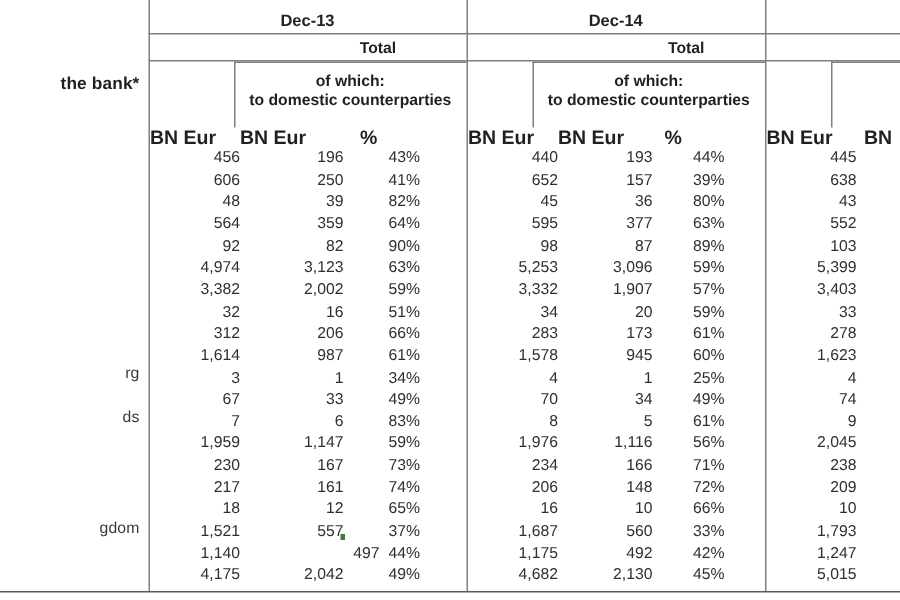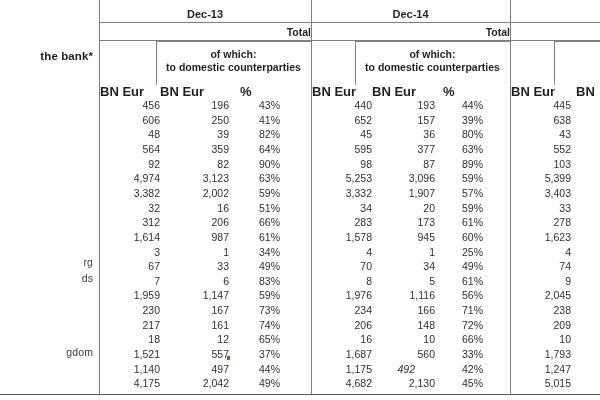--- a/index.html
+++ b/index.html
@@ -86,10 +86,11 @@
     top: 26px;
     left: 0;
     width: 100%;
-    text-align: right;
+    text-align: center;
     font-size: 10.5px;
     font-weight: bold;
     white-space: nowrap;
+    padding-left: 47px;
   }
   
   .ofwhich-box {

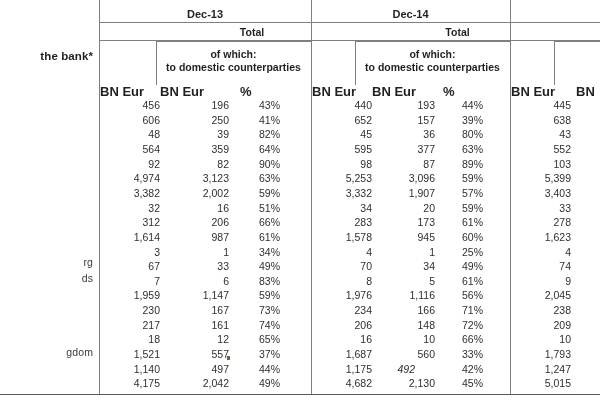--- a/index.html
+++ b/index.html
@@ -144,7 +144,7 @@
 
   <div class="rowlabels">
     <div class="rowlabel strong" style="top:50px;">the bank*</div>
-    <div class="rowlabel" style="top:256px;margin-left:16px;">rg</div>
+    <div class="rowlabel" style="top:243px;margin-left:16px;">rg</div>
     <div class="rowlabel" style="top:272px;">ds</div>
     <div class="rowlabel" style="top:346px;">gdom</div>
   </div>

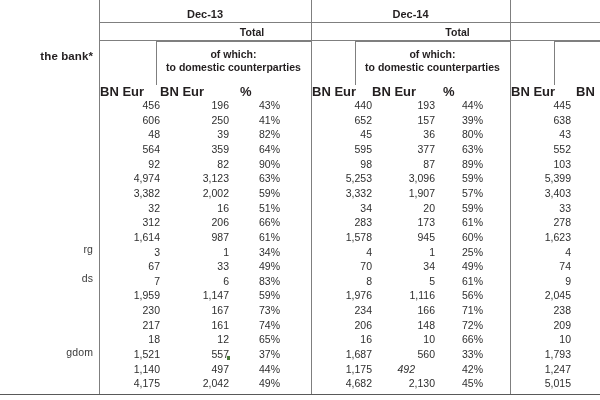--- a/index.html
+++ b/index.html
@@ -326,7 +326,7 @@
       <div class="cell" style="left: 443px; width: 40px; top: 348.05px;">33%</div>
       <div class="cell" style="left: 511px; width: 60px; top: 348.05px;">1,793</div>
       <div class="cell" style="left: 100px; width: 60px; top: 362.7px;">1,140</div>
-      <div class="cell" style="left: 160px; width: 69px; top: 362.7px;">497</div>
+      <div class="cell" style="left: 160px; width: 69px; top: 362.7px; padding-left: 24px;">497</div>
       <div class="cell" style="left: 240px; width: 40px; top: 362.7px;">44%</div>
       <div class="cell" style="left: 312px; width: 60px; top: 362.7px;">1,175</div>
       <div class="cell" style="left: 352px; width: 63px; top: 362.7px; font-style: italic;">492</div>

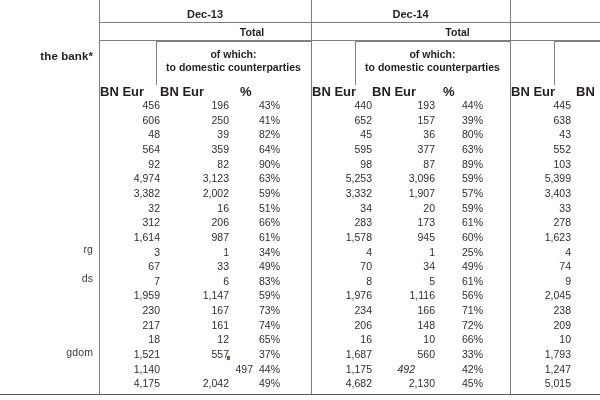--- a/index.html
+++ b/index.html
@@ -329,7 +329,7 @@
       <div class="cell" style="left: 160px; width: 69px; top: 362.7px; padding-left: 24px;">497</div>
       <div class="cell" style="left: 240px; width: 40px; top: 362.7px;">44%</div>
       <div class="cell" style="left: 312px; width: 60px; top: 362.7px;">1,175</div>
-      <div class="cell" style="left: 352px; width: 63px; top: 362.7px; font-style: italic;">492</div>
+      <div class="cell" style="left: 372px; width: 63px; top: 362.7px;">492</div>
       <div class="cell" style="left: 443px; width: 40px; top: 362.7px;">42%</div>
       <div class="cell" style="left: 511px; width: 60px; top: 362.7px;">1,247</div>
       <div class="cell" style="left: 100px; width: 60px; top: 377.35px;">4,175</div>

